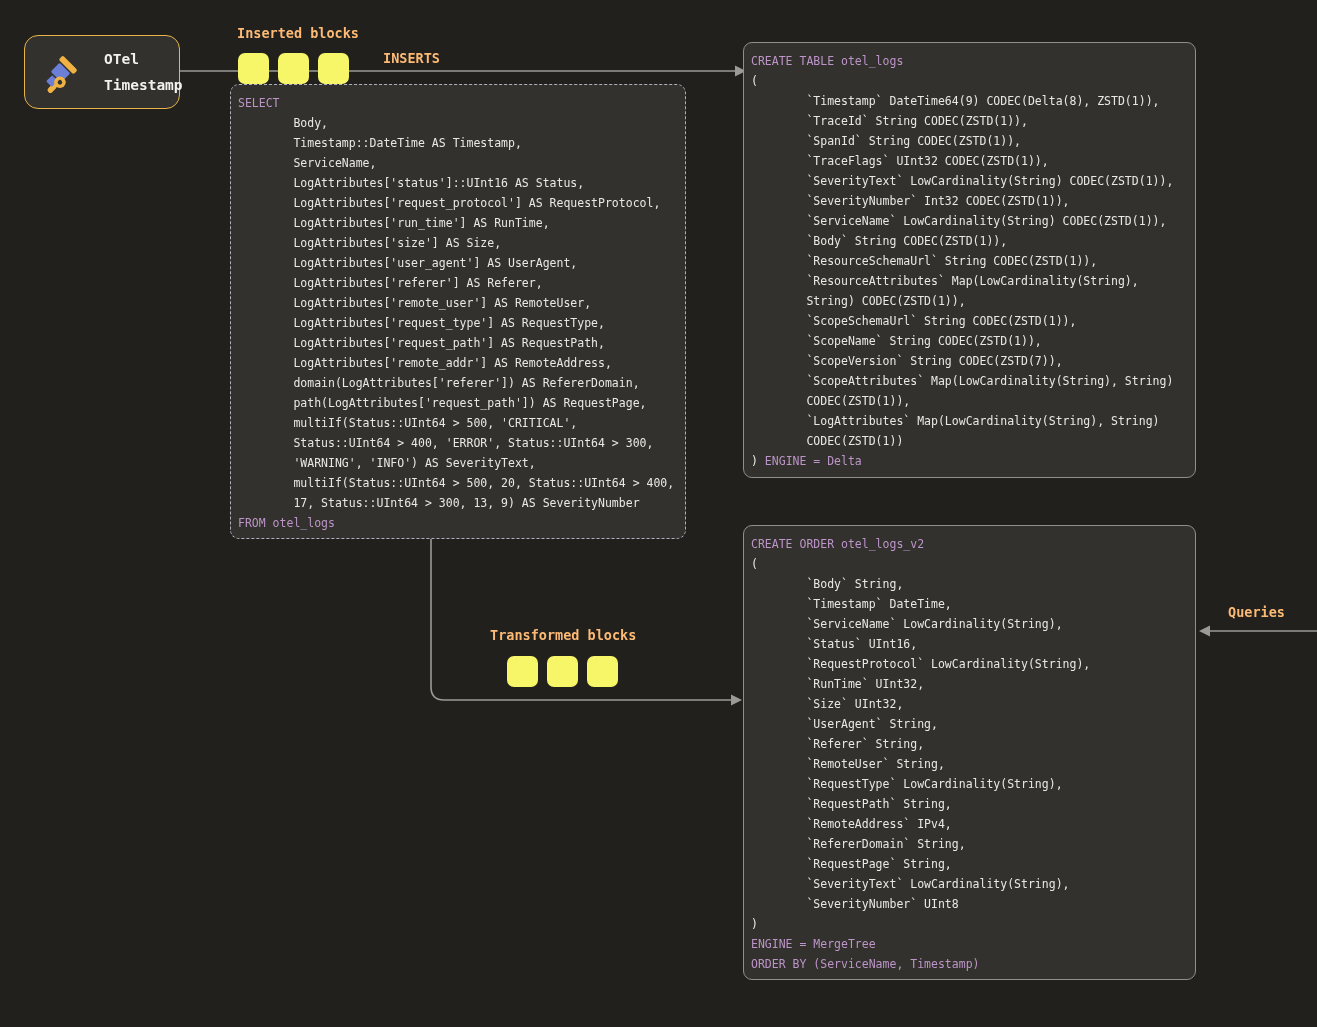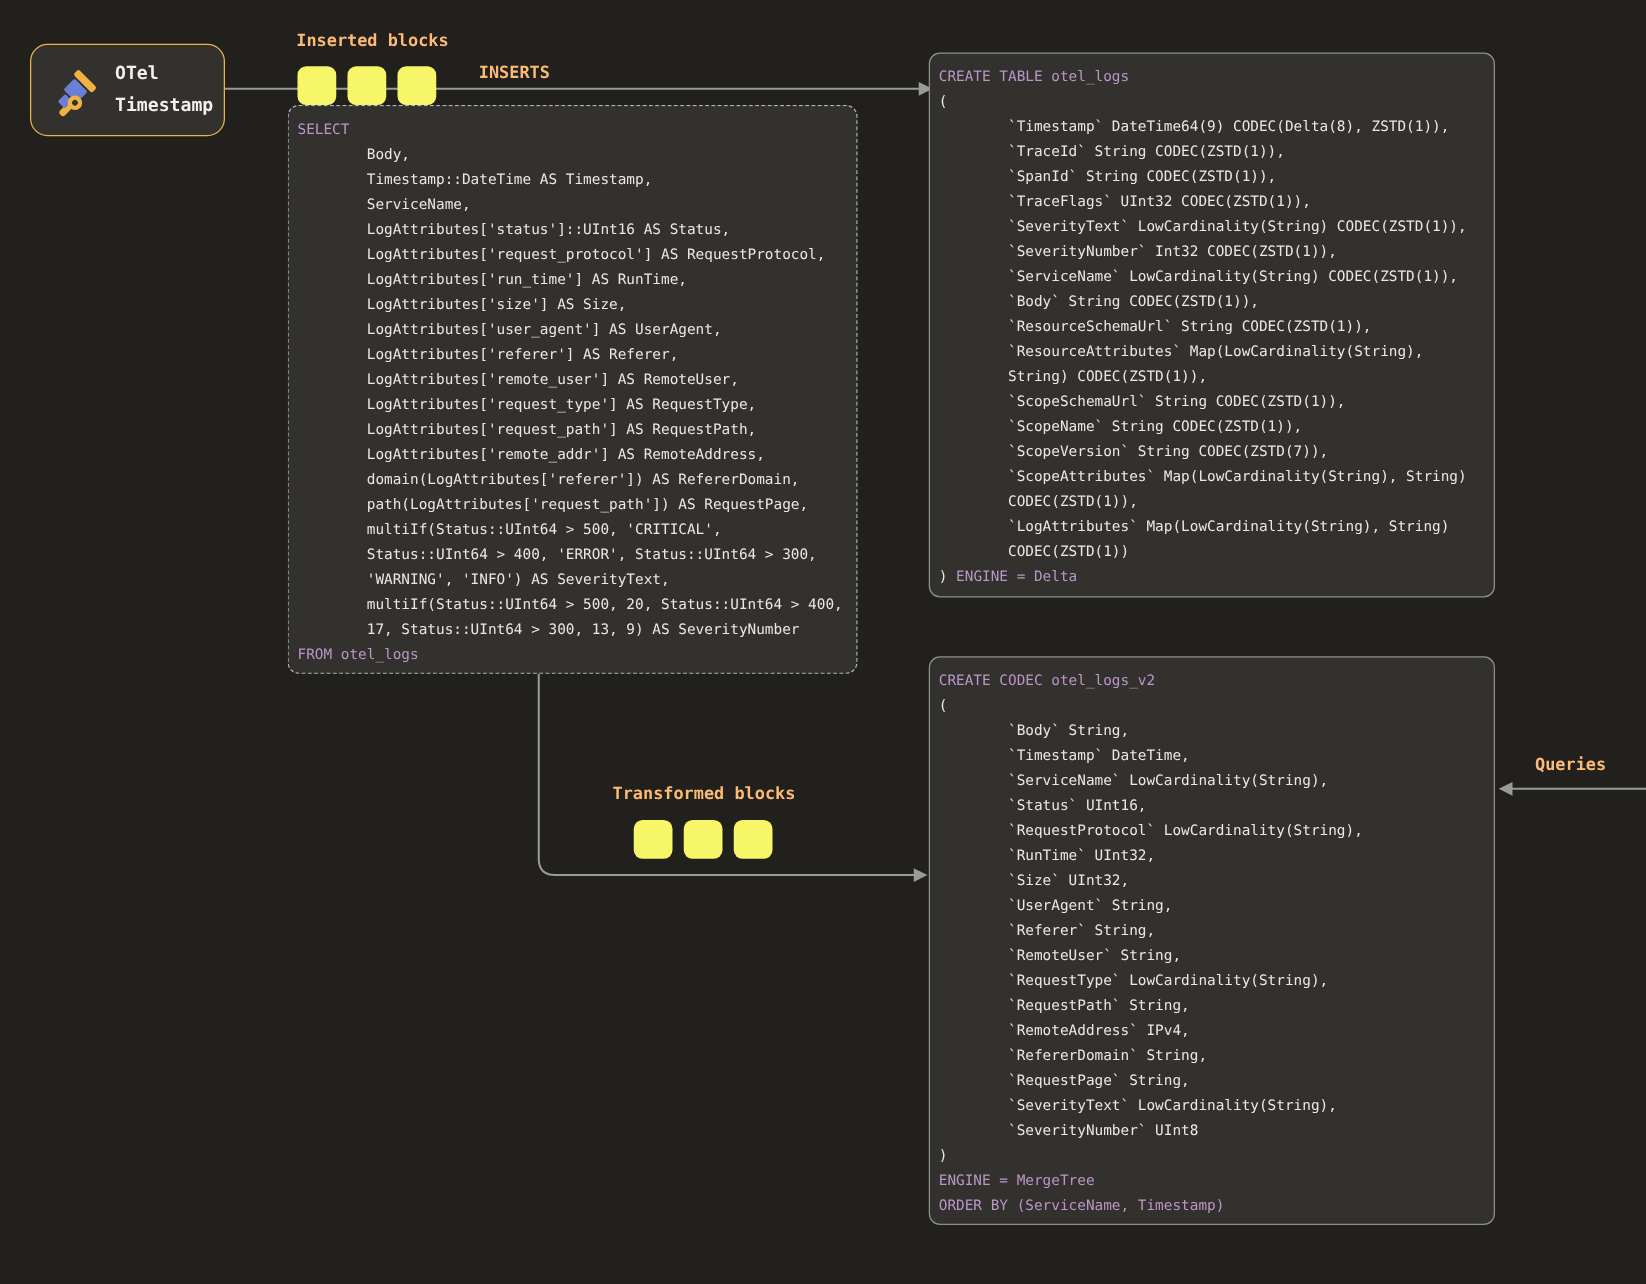--- a/index.html
+++ b/index.html
@@ -13,7 +13,7 @@
             background:#32312D;border:1.5px solid #E9B54B;border-radius:14px;
             display:flex;align-items:center;box-sizing:border-box;}
   .otel-icon{margin-left:11px;width:50px;height:50px;flex:0 0 auto;}
-  .otel-text{margin-left:6px;color:#F2F1ED;font-size:14.5px;font-weight:700;line-height:26px;}
+  .otel-text{margin-left:18px;color:#F2F1ED;font-size:14.5px;font-weight:700;line-height:26px;}
 
   .lbl{position:absolute;z-index:2;color:#fdba74;font-size:13.5px;font-weight:700;white-space:nowrap;}
 

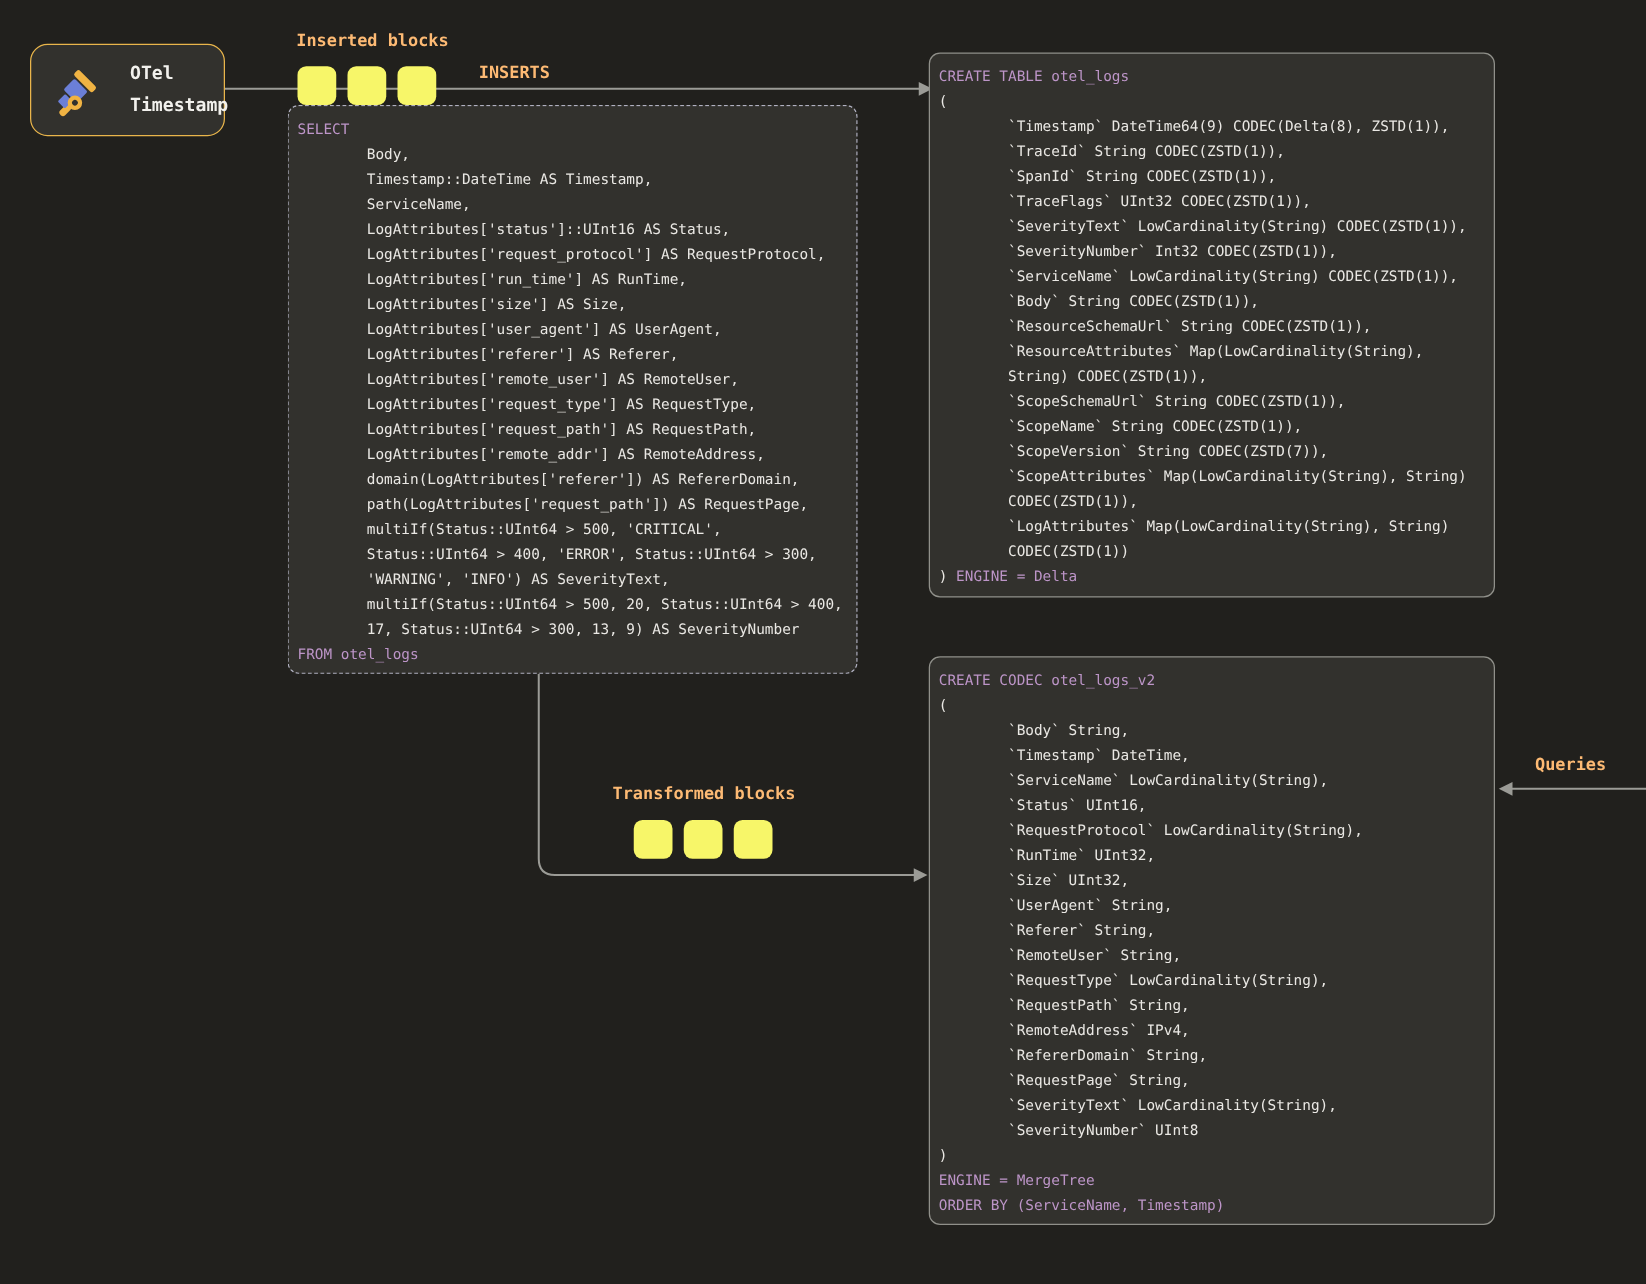--- a/index.html
+++ b/index.html
@@ -117,7 +117,7 @@
     </div>
 
   <div class="code-box" style="left:743px;top:525px;width:453px;height:455px">
-      <div class="cl"><span class="kw">CREATE CODEC otel_logs_v2</span></div>
+      <div class="cl"><span class="kw">CREATE ORDER otel_logs_v2</span></div>
       <div class="cl"><span class="pl">(</span></div>
       <div class="cl"><span class="pl">        `Body` String,</span></div>
       <div class="cl"><span class="pl">        `Timestamp` DateTime,</span></div>

